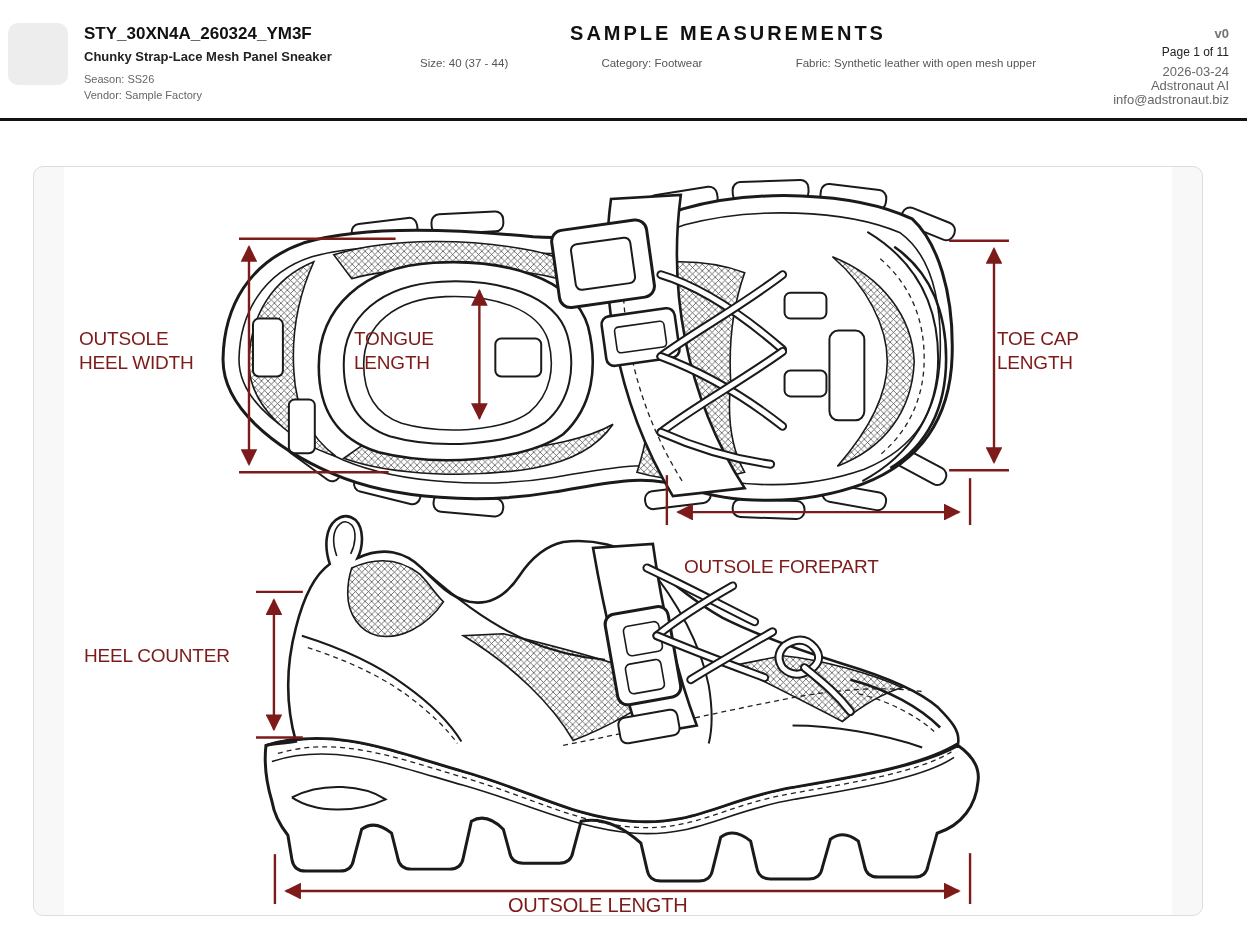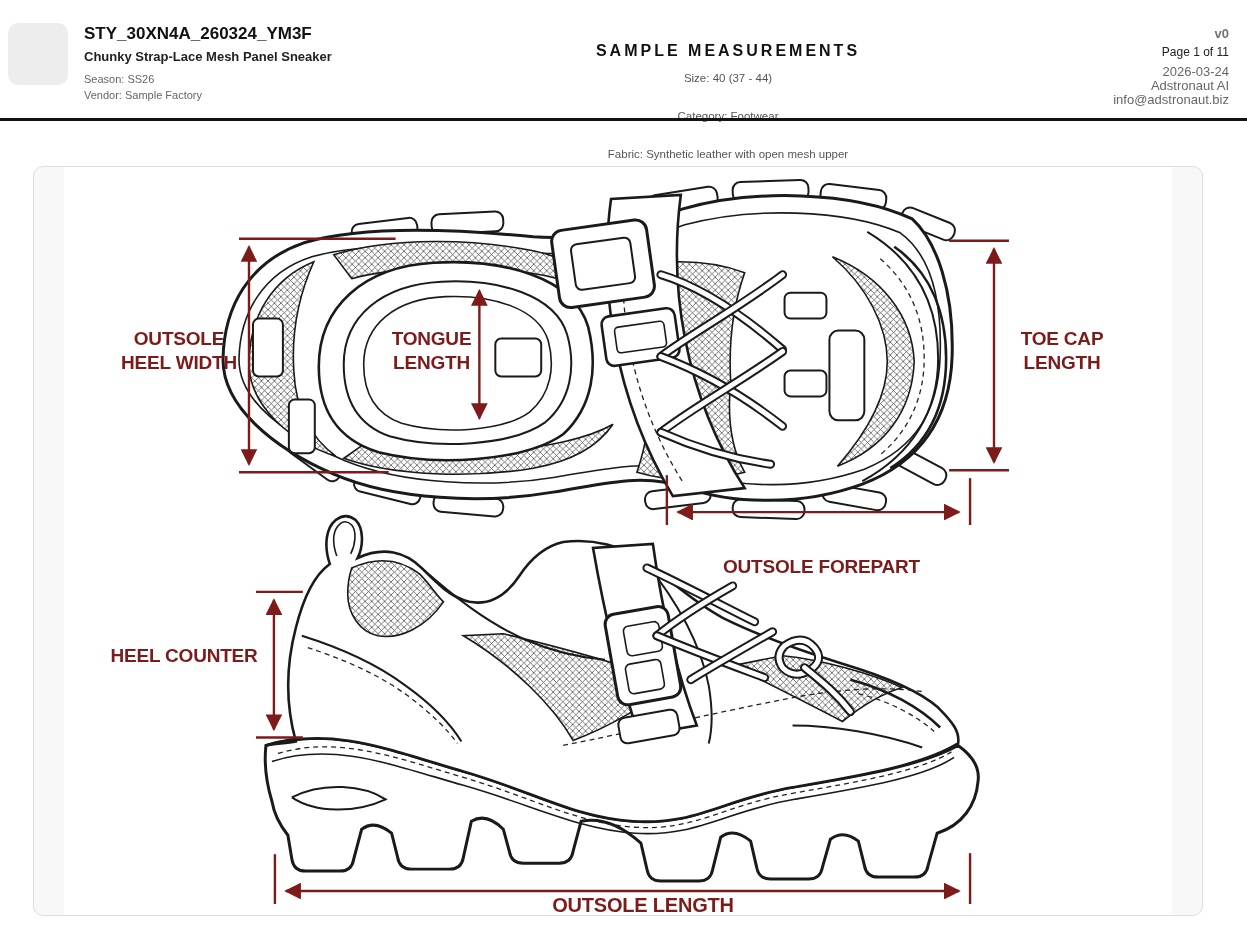--- a/index.html
+++ b/index.html
@@ -12,7 +12,7 @@
   .h-muted{position:absolute;left:84px;font-size:11px;color:var(--muted,#666);}
   .season{top:73px;text-align:right;} .vendor{top:89px;}
   .center-block{position:absolute;left:420px;top:0;width:616px;text-align:center;}
-  .doc-title{margin-top:42px;font-size:16px;font-weight:700;letter-spacing:3px;color:#111;}
+  .doc-title{margin-top:22px;font-size:20px;font-weight:700;letter-spacing:3px;color:#111;}
   .meta-row{margin-top:12px;display:flex;justify-content:space-between;gap:26px;font-size:11.5px;color:#555;white-space:nowrap;flex-direction:column;}
   .right-block{position:absolute;right:18px;top:0;text-align:right;}
   .version{margin-top:26px;font-size:13px;font-weight:700;color:#737373;}

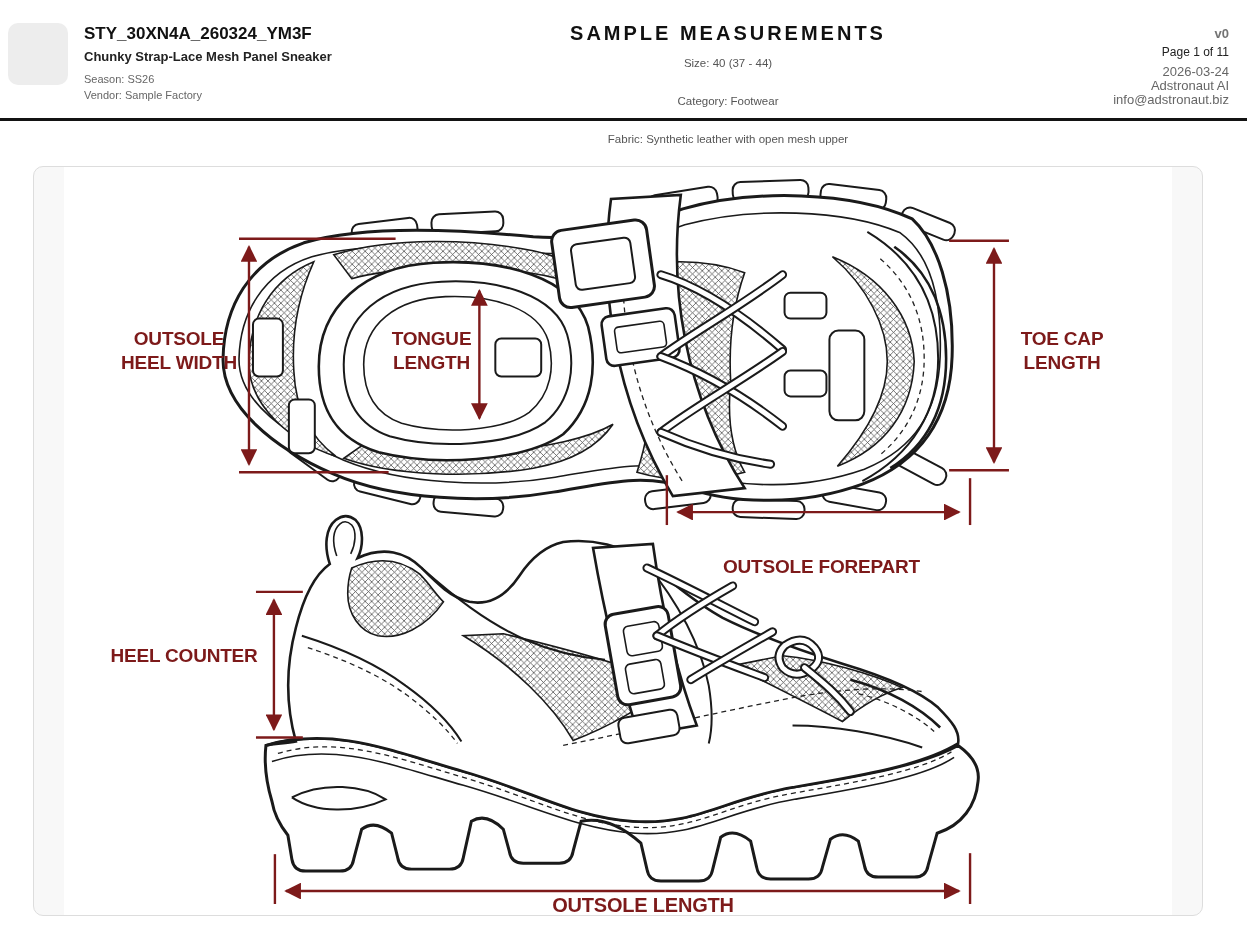--- a/index.html
+++ b/index.html
@@ -13,7 +13,7 @@
   .season{top:73px;text-align:right;} .vendor{top:89px;}
   .center-block{position:absolute;left:420px;top:0;width:616px;text-align:center;}
   .doc-title{margin-top:22px;font-size:20px;font-weight:700;letter-spacing:3px;color:#111;}
-  .meta-row{margin-top:12px;display:flex;justify-content:space-between;gap:26px;font-size:11.5px;color:#555;white-space:nowrap;flex-direction:column;}
+  .meta-row{margin-top:12px;display:flex;justify-content:space-between;gap:26px;font-size:11.5px;color:#555;white-space:nowrap;}
   .right-block{position:absolute;right:18px;top:0;text-align:right;}
   .version{margin-top:26px;font-size:13px;font-weight:700;color:#737373;}
   .pageno{margin-top:4px;font-size:12px;font-weight:400;color:#222;}

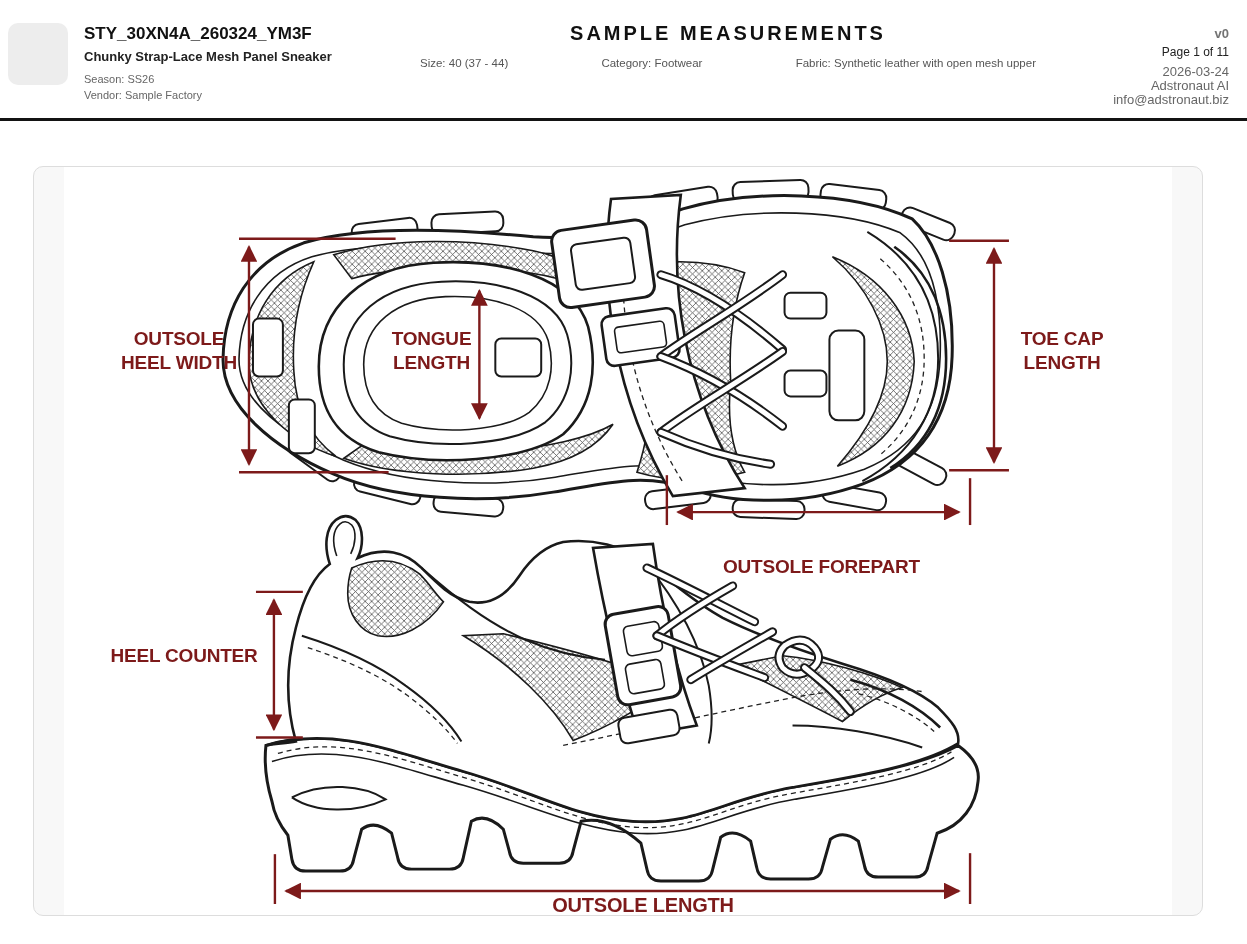--- a/index.html
+++ b/index.html
@@ -25,8 +25,8 @@
          border-radius:10px;box-sizing:border-box;
          background:linear-gradient(90deg,#f8f8f8 0 30px,#ffffff 30px calc(100% - 30px),#f8f8f8 calc(100% - 30px) 100%);}
   .board svg{position:absolute;left:0;top:0;}
-  .mlabel{position:absolute;color:var(--maroon,#7d1a1a);font-weight:700;font-size:19px;line-height:24px;
-          text-align:center;letter-spacing:-0.2px;}
+  .mlabel{position:absolute;color:var(--maroon,#7d1a1a);font-weight:400;font-size:19px;line-height:24px;
+          text-align:left;letter-spacing:-0.2px;}
   .mlabel.big{font-size:20px;line-height:22px;}
   
   .art{stroke:var(--ink,#1a1a1a);fill:none;}

